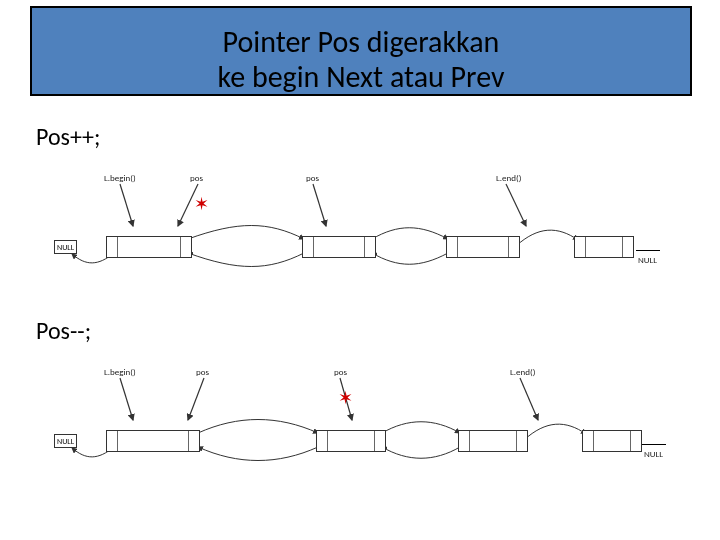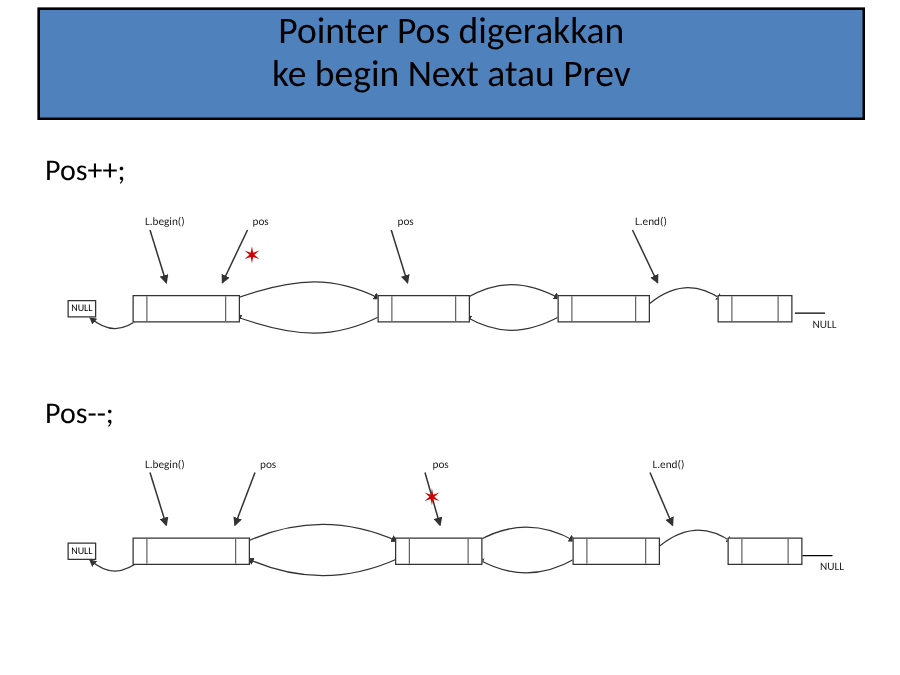--- a/index.html
+++ b/index.html
@@ -21,7 +21,7 @@
     border: 2px solid #000;
     display: flex;
     flex-direction: column;
-    justify-content: flex-start;
+    justify-content: flex-end;
     align-items: center;
     line-height: 1.15;
   }

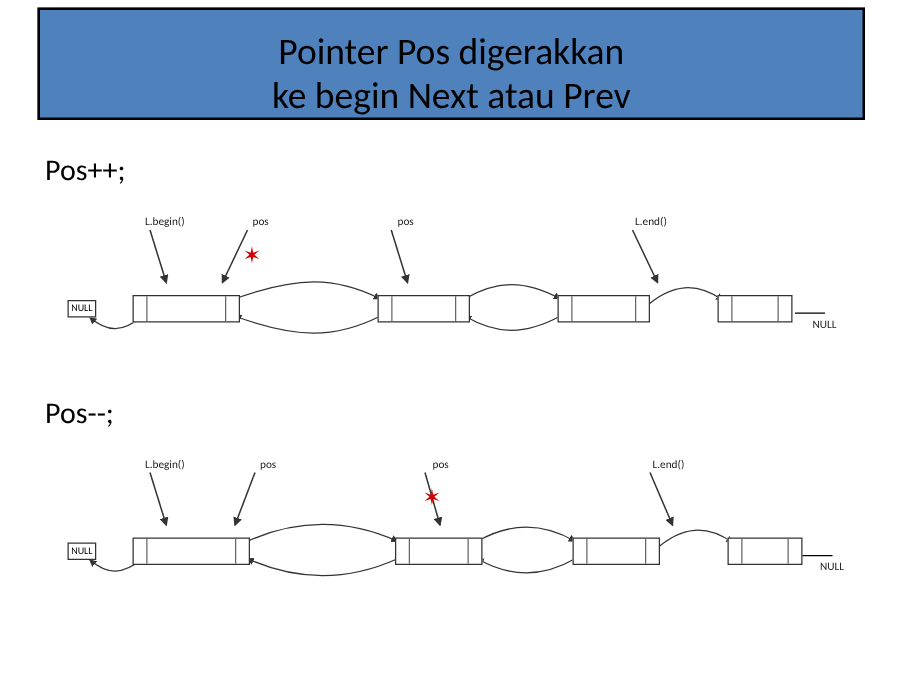--- a/index.html
+++ b/index.html
@@ -81,7 +81,6 @@
     position: absolute;
     font-size: 9px;
     color: #222;
-    margin-left: 12px;
   }
 
   .star {

